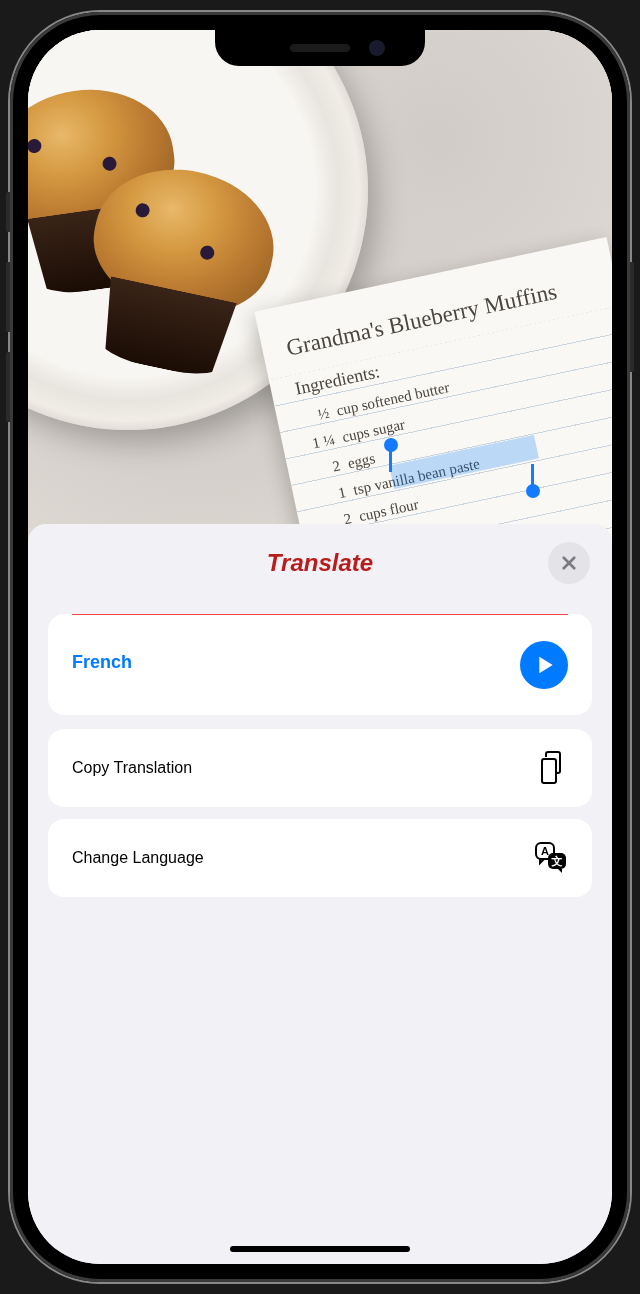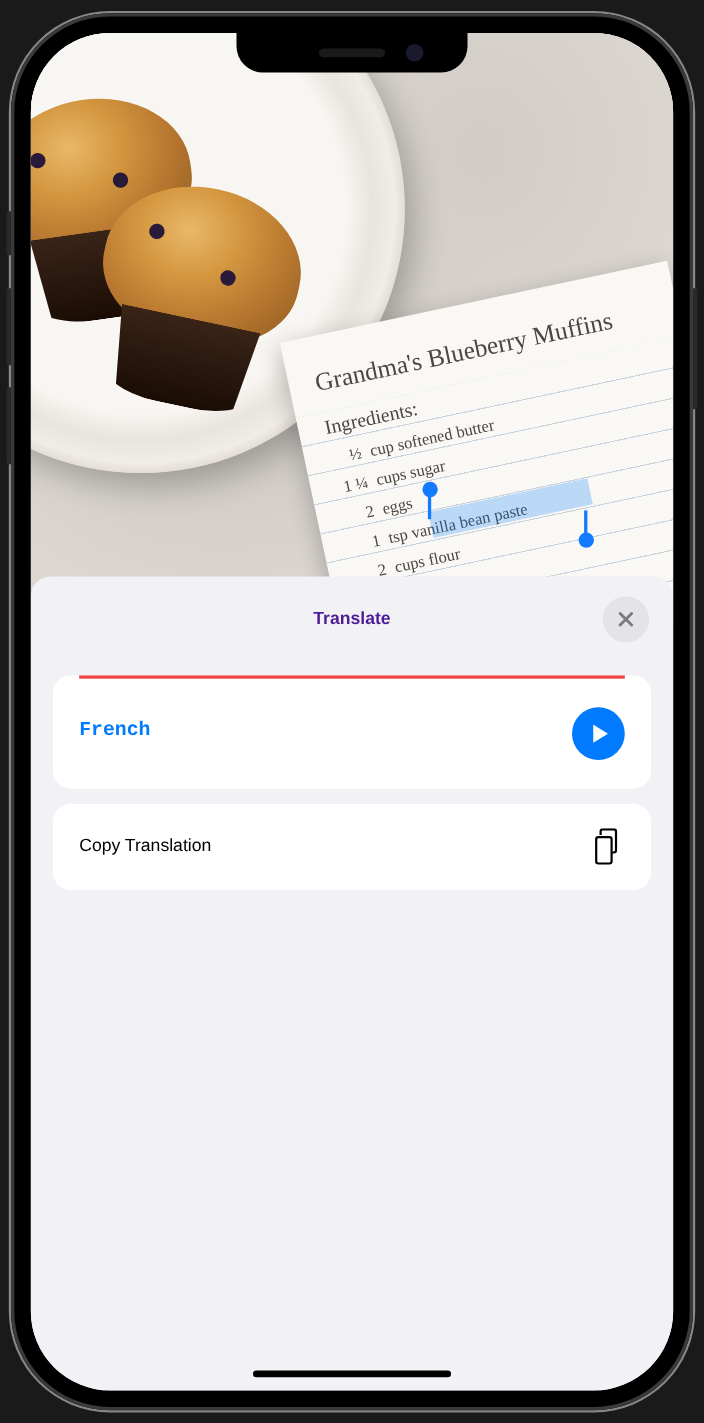--- a/index.html
+++ b/index.html
@@ -244,9 +244,10 @@
       position: relative;
     }
     .sheet-title {
-      font-size: 16px;
+      font-size: 24px;
       font-weight: 600;
-      color: #4c1d95;
+      color: #b91c1c;
+      font-style: italic;
     }
     .close-btn {
       position: absolute;

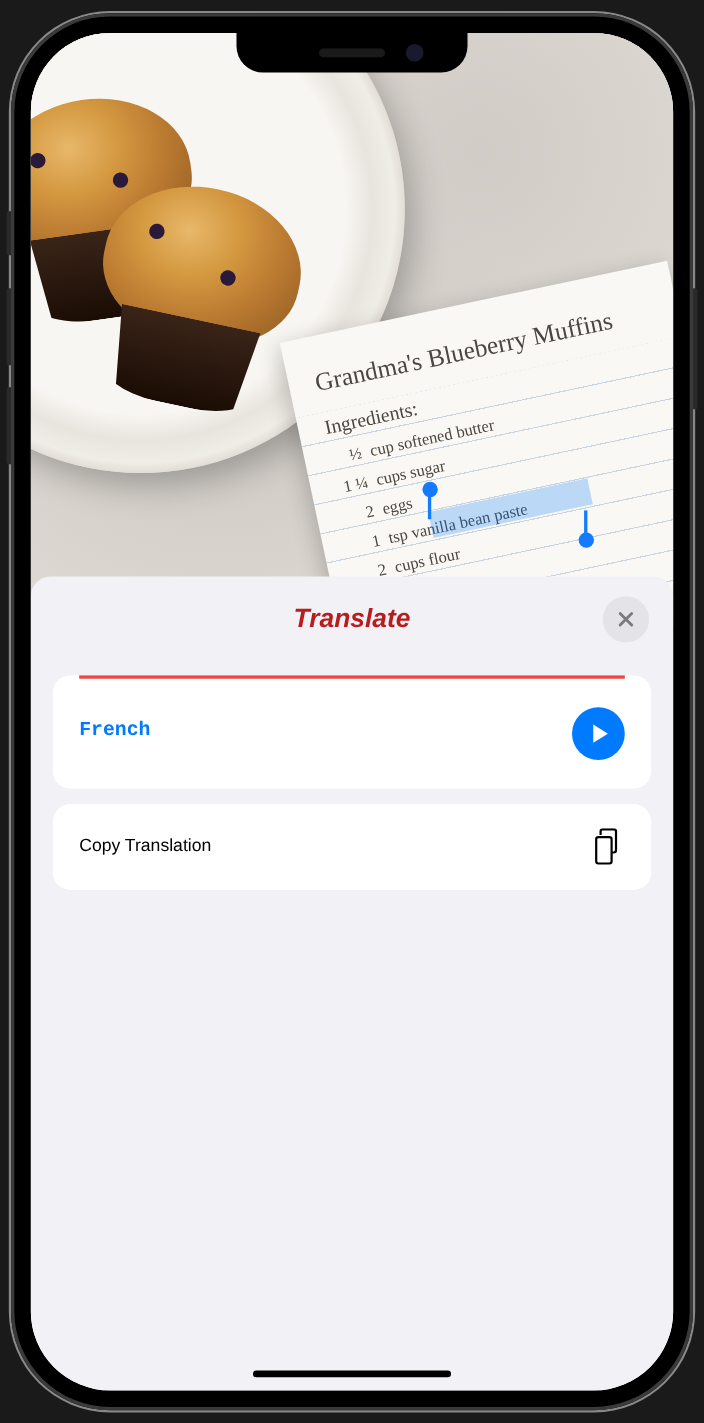--- a/index.html
+++ b/index.html
@@ -278,8 +278,7 @@
       justify-content: space-between;
     }
     .trans-block.divider {
-      border-top: 3px solid #ef4444;
-      font-family: Liberation Mono, monospace;
+      border-top: 1px solid #ef4444;
     }
     .trans-text { flex: 1; }
     .lang-label {

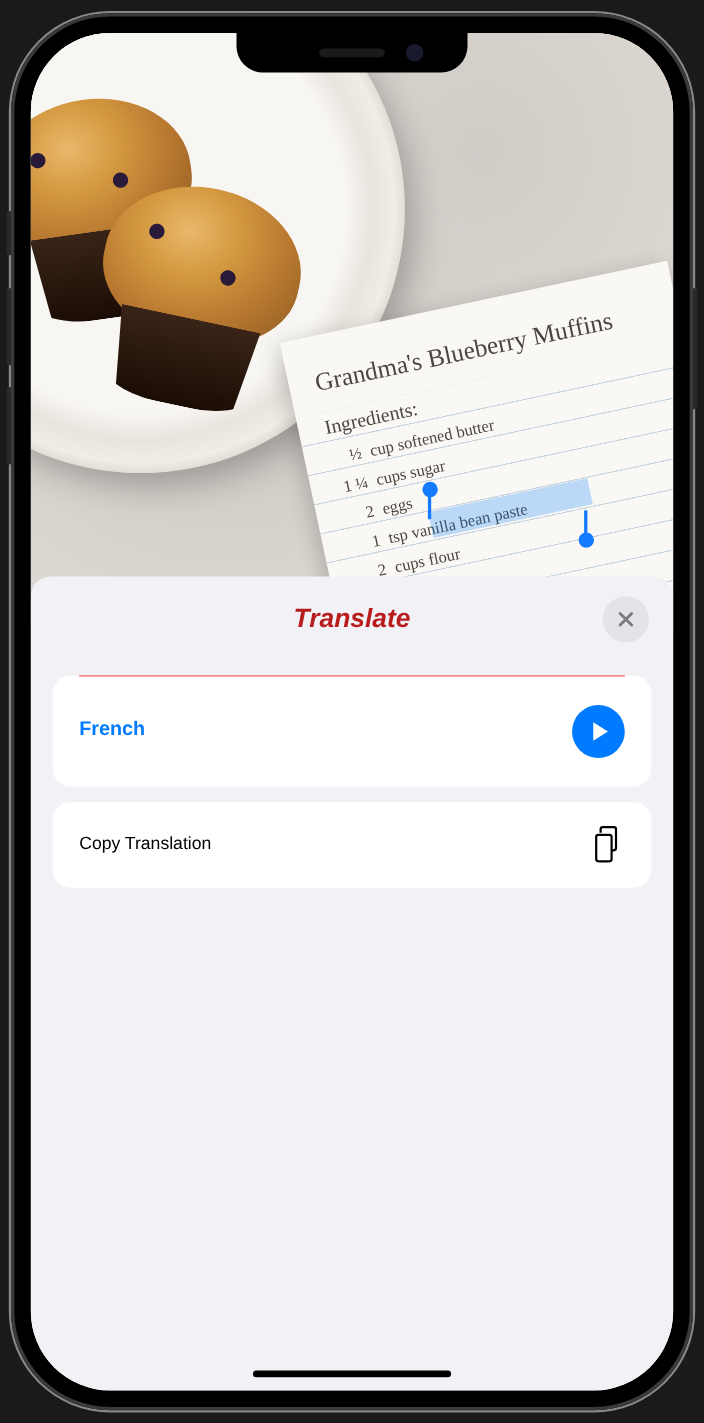--- a/index.html
+++ b/index.html
@@ -437,6 +437,17 @@
         </svg>
       </div>
 
+      <div class="action-card">
+        <div class="action-label">Change Language</div>
+        <svg class="action-icon" viewBox="0 0 34 34">
+          <rect x="2" y="2" width="18" height="16" rx="5" fill="none" stroke="#000" stroke-width="2"></rect>
+          <text x="11" y="14" text-anchor="middle" font-size="11" font-weight="600" fill="#000">A</text>
+          <path d="M6 18 L6 22 L10 18" fill="none" stroke="#000" stroke-width="2"></path>
+          <rect x="14" y="12" width="18" height="16" rx="5" fill="#000"></rect>
+          <text x="23" y="24" text-anchor="middle" font-size="11" font-weight="600" fill="#fff">文</text>
+          <path d="M28 28 L28 32 L24 28" fill="#000"></path>
+        </svg>
+      </div>
 
     </div>
 

